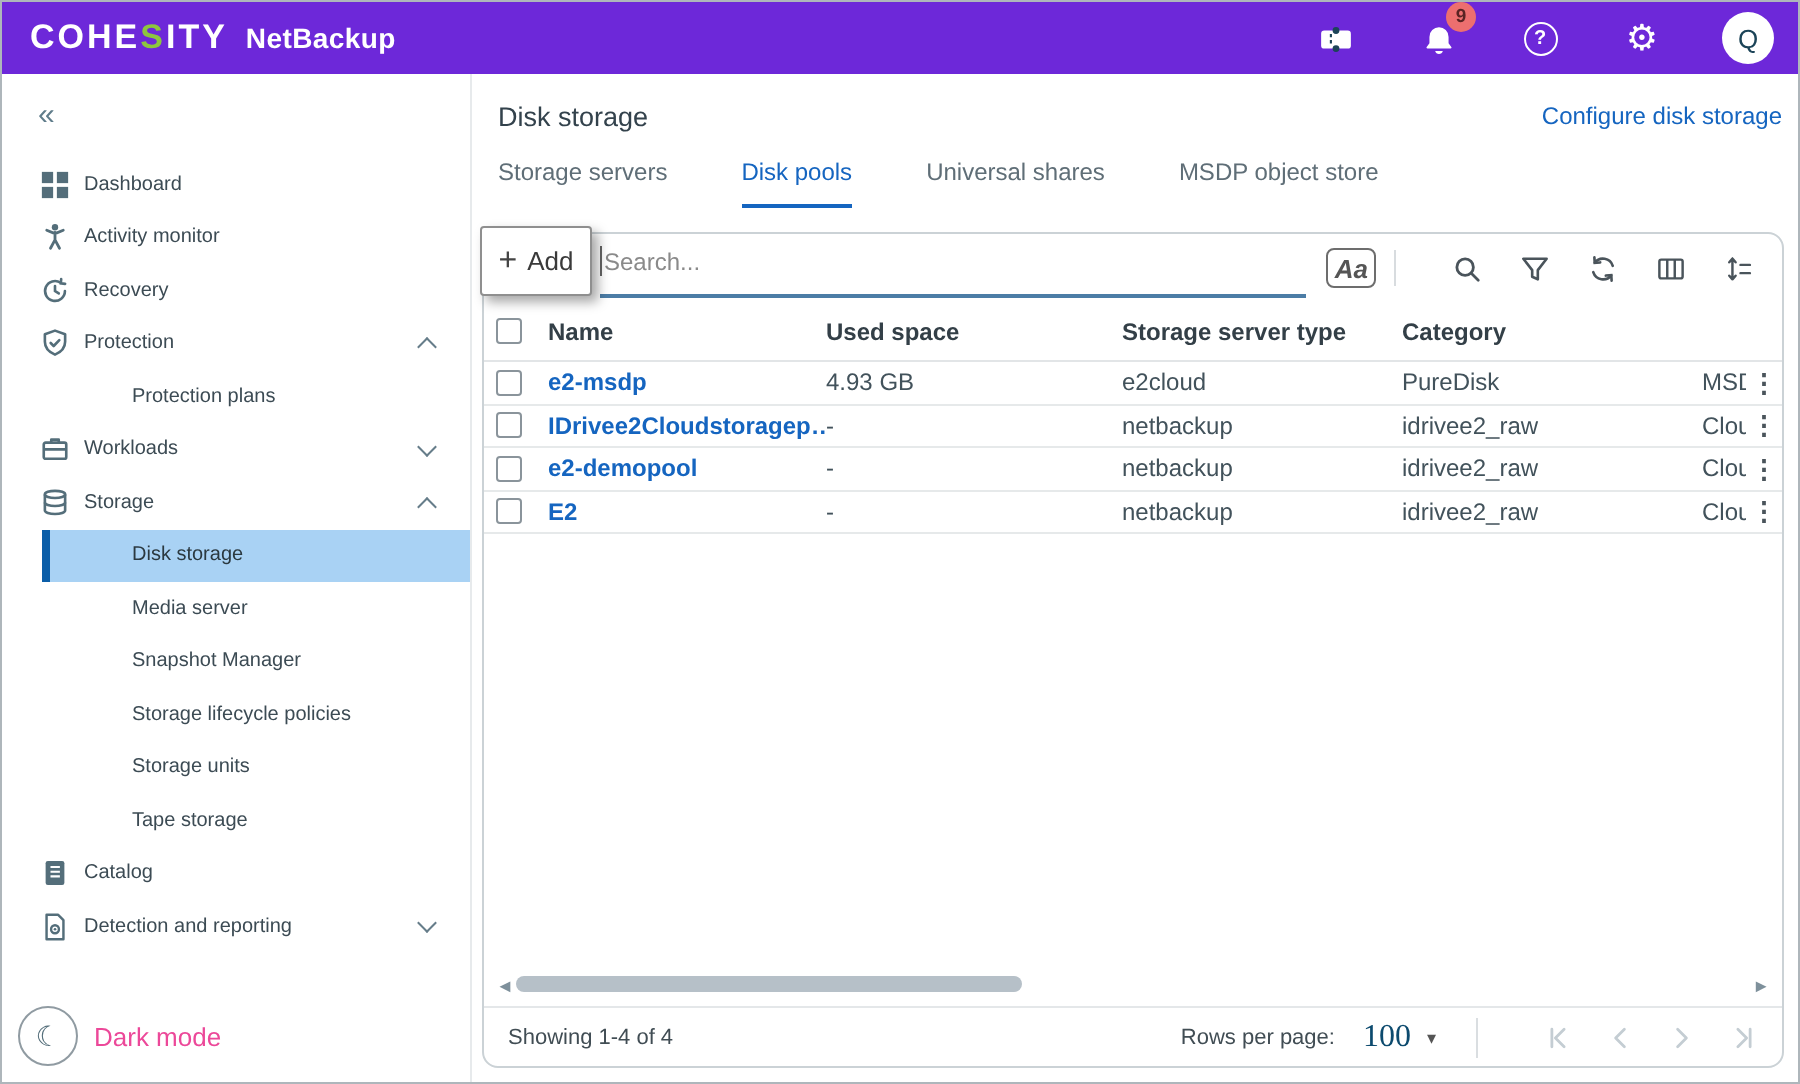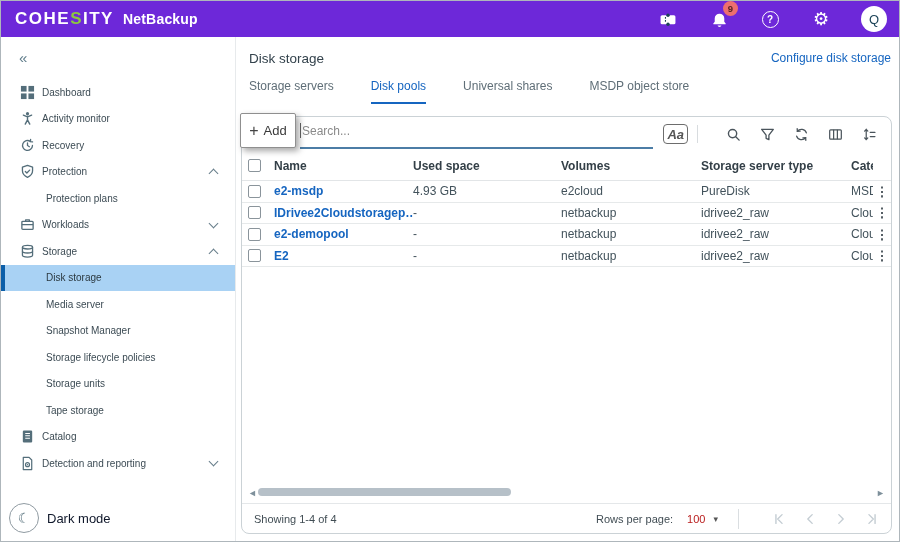--- a/index.html
+++ b/index.html
@@ -319,7 +319,6 @@
           <span class="cbx"></span>
           <span class="cell">Name</span>
           <span class="cell">Used space</span>
-          <span class="cell">Volumes</span>
           <span class="cell">Storage server type</span>
           <span class="cell">Category</span>
           <span></span>

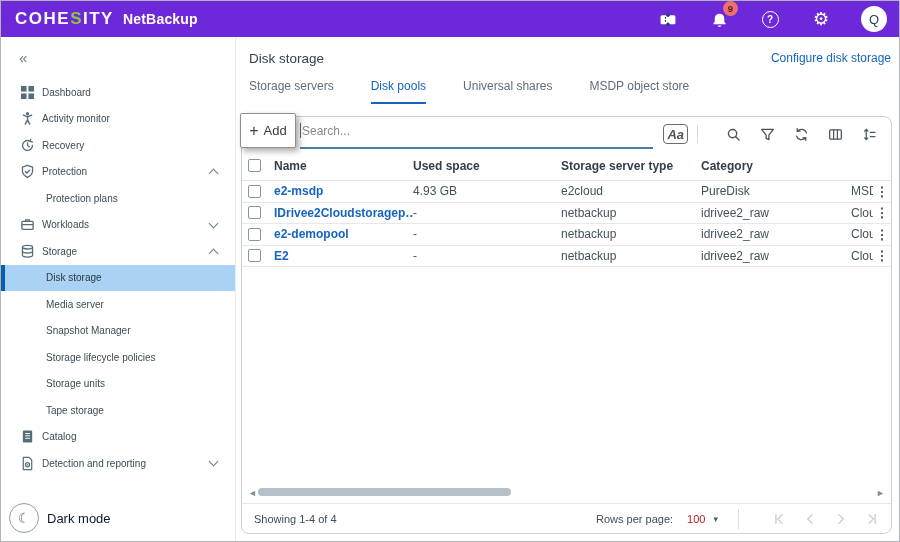--- a/index.html
+++ b/index.html
@@ -30,7 +30,7 @@
   .nav { margin-top:2px; }
   .nav-item { height:26.5px; display:flex; align-items:center; padding-left:18px; font-size:10px; color:#3c4b54; cursor:pointer; }
   .nav-item .ic { width:16px; height:16px; margin-right:7px; display:flex; align-items:center; justify-content:center; color:#546e7a; flex:0 0 16px; }
-  .nav-item.child { padding-left:45px; }
+  .nav-item.child { padding-left:45px;margin-left:20px; }
   .nav-item.selected { background:#a9d2f4; border-left:4px solid #0b5ea8; padding-left:41px; color:#2b3940; }
   .chev { width:7px; height:7px; border-right:1.4px solid #667d8a; border-bottom:1.4px solid #667d8a; margin-left:auto; margin-right:18px; }
   .chev.up { transform:rotate(-135deg); margin-top:4px; }

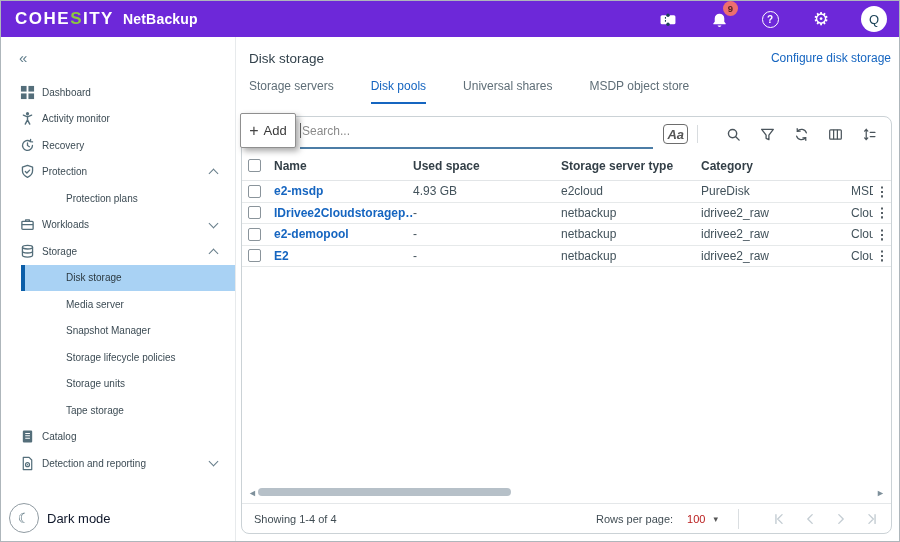--- a/index.html
+++ b/index.html
@@ -37,7 +37,7 @@
   .chev.down { transform:rotate(45deg); margin-bottom:3px; }
   .darkmode { margin-top:auto; display:flex; align-items:center; padding:4px 0 8px 8px; cursor:pointer; }
   .moon-circle { width:30px; height:30px; border:1px solid #909ba2; border-radius:50%; display:flex; align-items:center; justify-content:center; color:#546e7a; font-size:14px; }
-  .darkmode-label { margin-left:8px; font-size:13px; color:#0f172a; }
+  .darkmode-label { margin-left:8px; font-size:13px; color:#ec4899; }
 
   
   .main { flex:1; display:flex; flex-direction:column; min-width:0; background:#fff; }

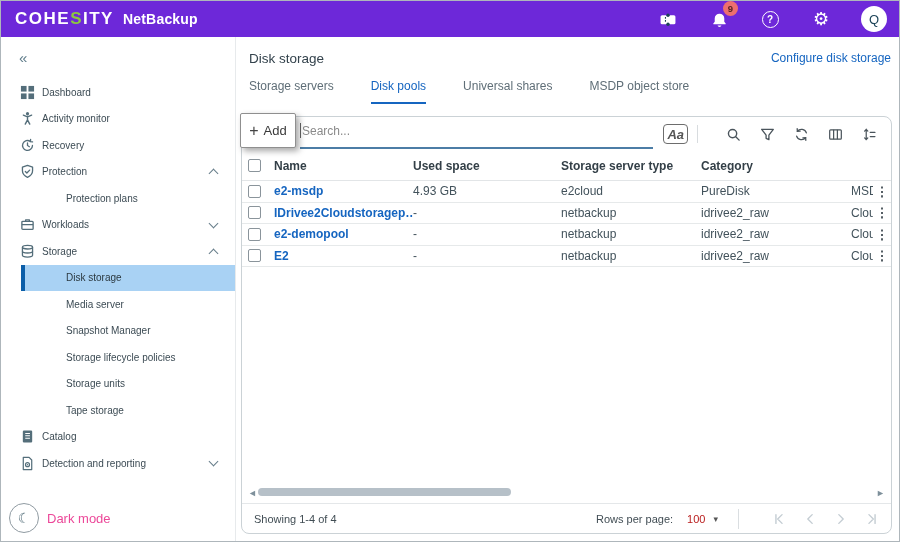--- a/index.html
+++ b/index.html
@@ -87,7 +87,7 @@
   .tfoot { height:30px; flex:0 0 30px; border-top:1px solid #e4e7e9; display:flex; align-items:center; font-size:11px; color:#414d54; padding:0 12px; border-radius:0 0 8px 8px; }
   .foot-right { margin-left:auto; display:flex; align-items:center; }
   .rpp-label { color:#414d54; }
-  .rpp-value { font-size:11px; margin-left:14px; color:#b91c1c; }
+  .rpp-value { font-size:16px; margin-left:14px; color:#0c4a6e;font-family:Liberation Serif, serif; }
   .rpp-caret { font-size:9px; color:#555; margin-left:8px; cursor:pointer; }
   .fsep { width:1px; height:20px; background:#dadee1; margin:0 16px 0 20px; }
   .pg { width:14px; height:14px; margin-left:17px; cursor:default; }

